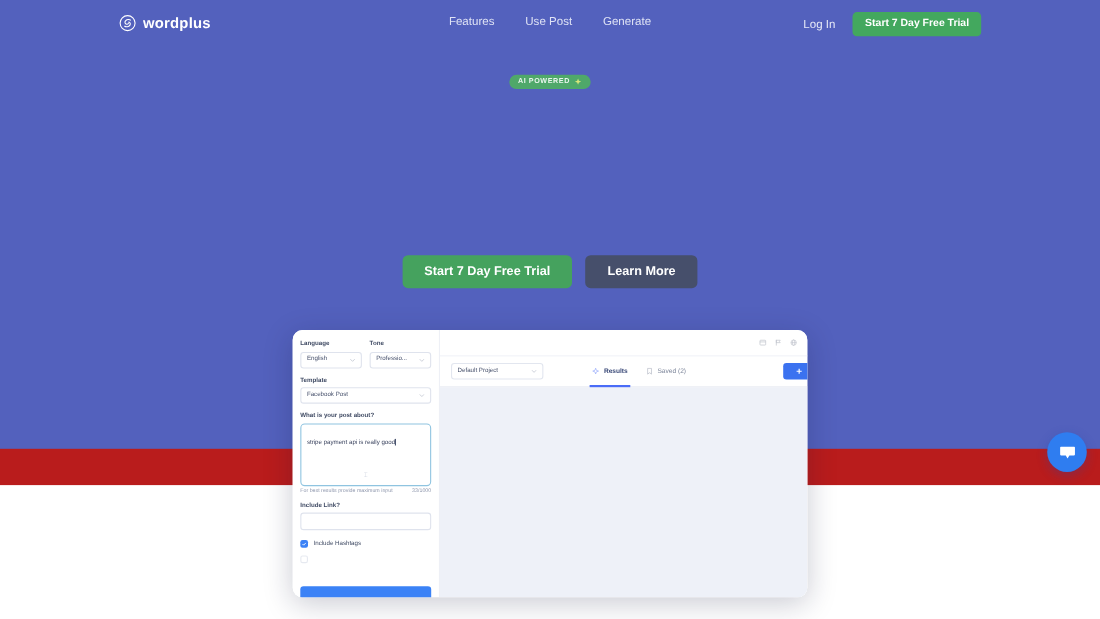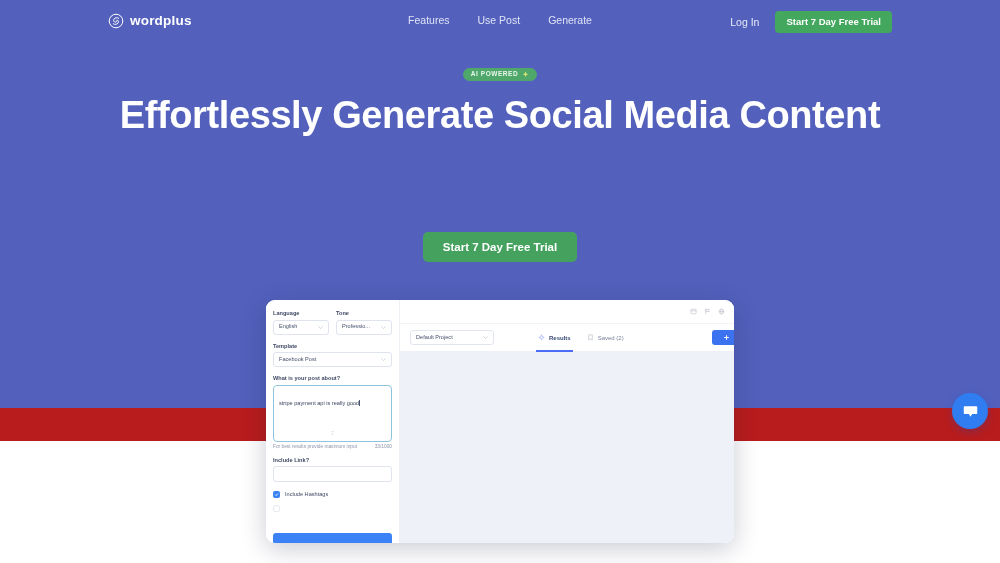--- a/index.html
+++ b/index.html
@@ -283,7 +283,6 @@
     </div>
   </div>
 
-  <h1 class="hero-title">Effortlessly Generate Social Media Content</h1>
 
   <div class="cta-row">
     <button class="btn-cta-primary">Start 7 Day Free Trial</button>

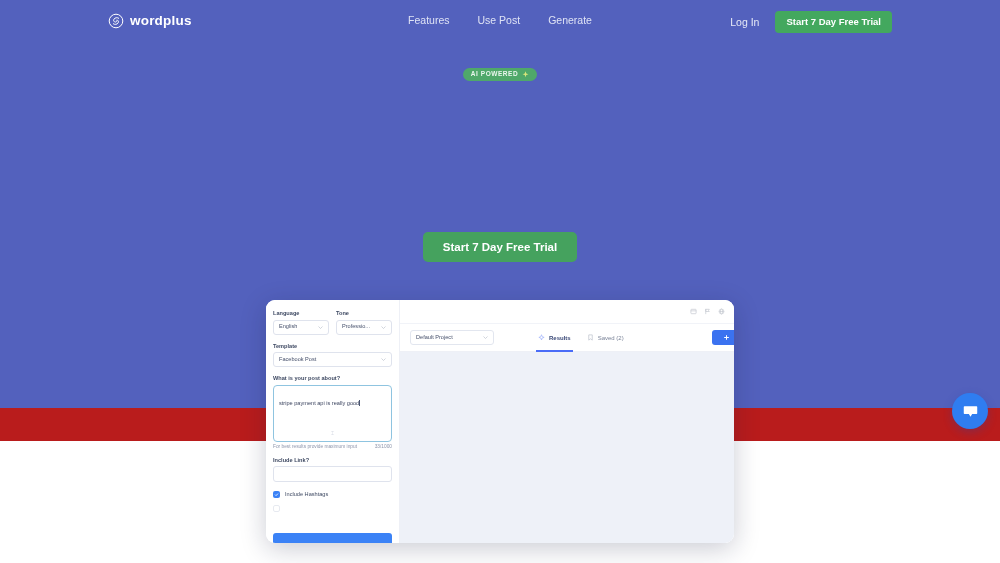--- a/index.html
+++ b/index.html
@@ -286,6 +286,7 @@
 
   <div class="cta-row">
     <button class="btn-cta-primary">Start 7 Day Free Trial</button>
+    <button class="btn-cta-secondary">Learn More</button>
   </div>
 
   <div class="app-shot">

